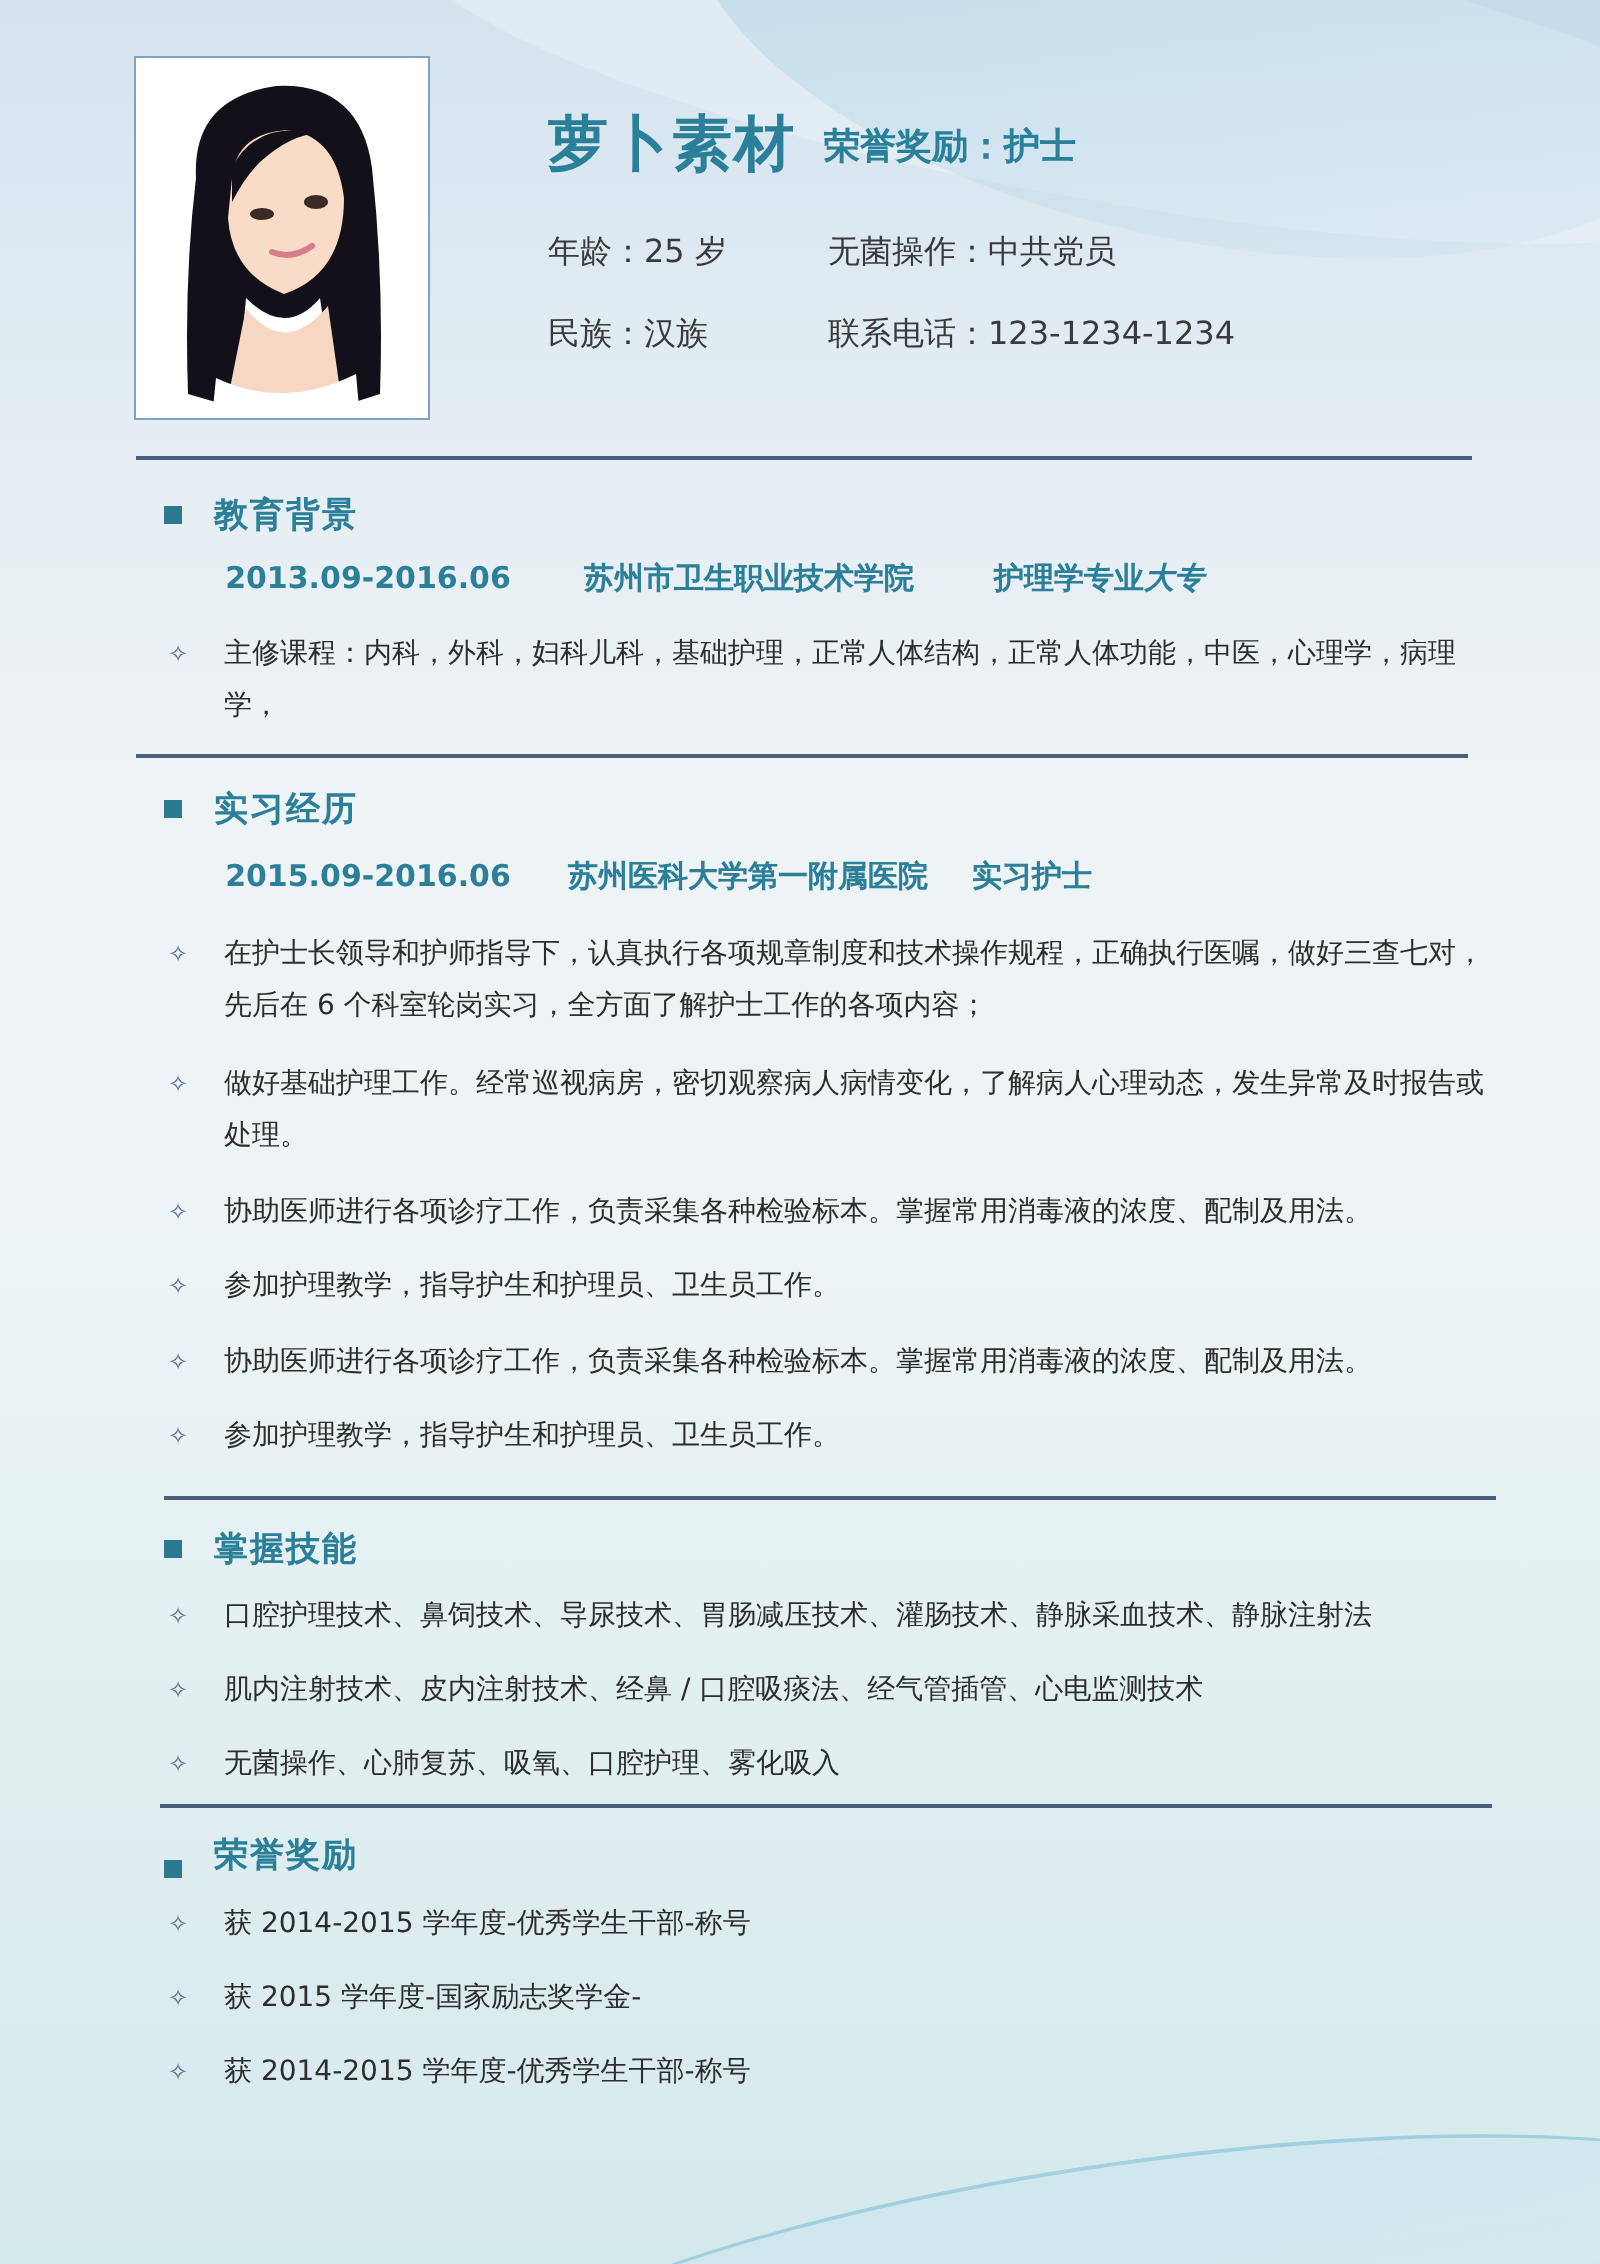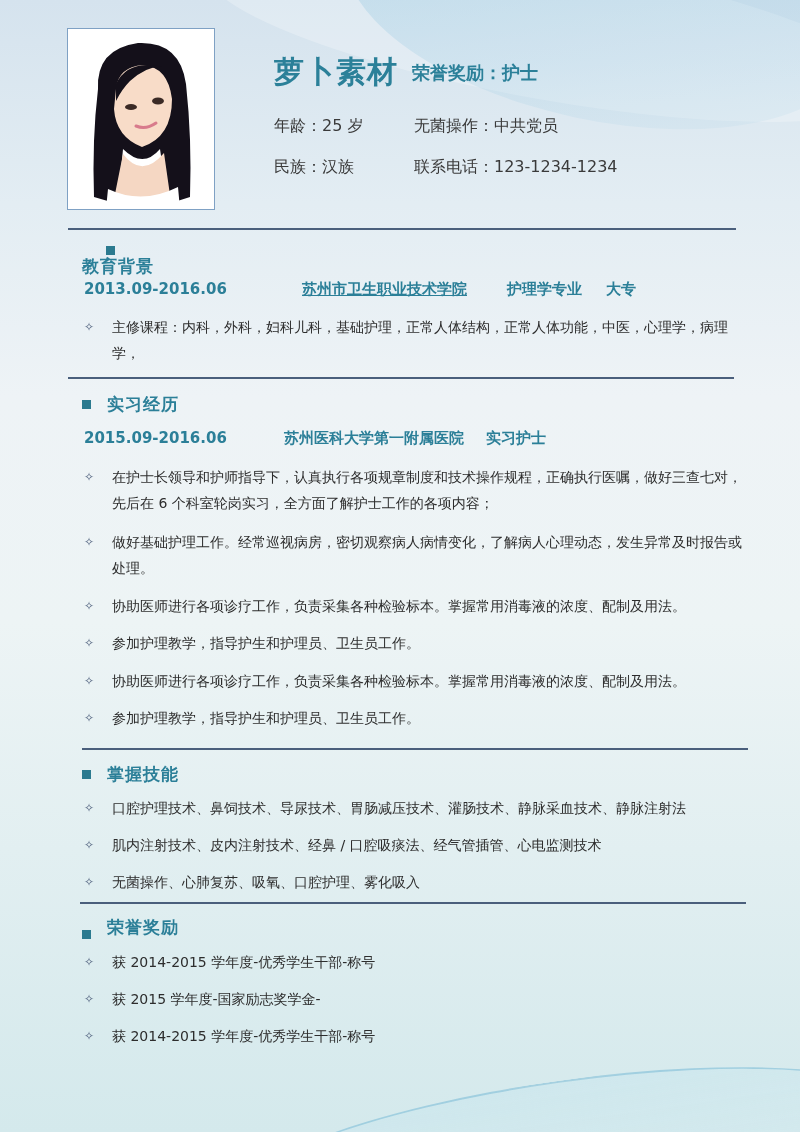--- a/index.html
+++ b/index.html
@@ -78,7 +78,7 @@
 
 <div class="divider" style="left:68px; top:228px; width:668px;"></div>
 
-<div class="sec-title" style="top:246px;flex-direction:column;">
+<div class="sec-title" style="top:246px;">
   <span class="sq"></span>
   <span class="txt">教育背景</span>
 </div>

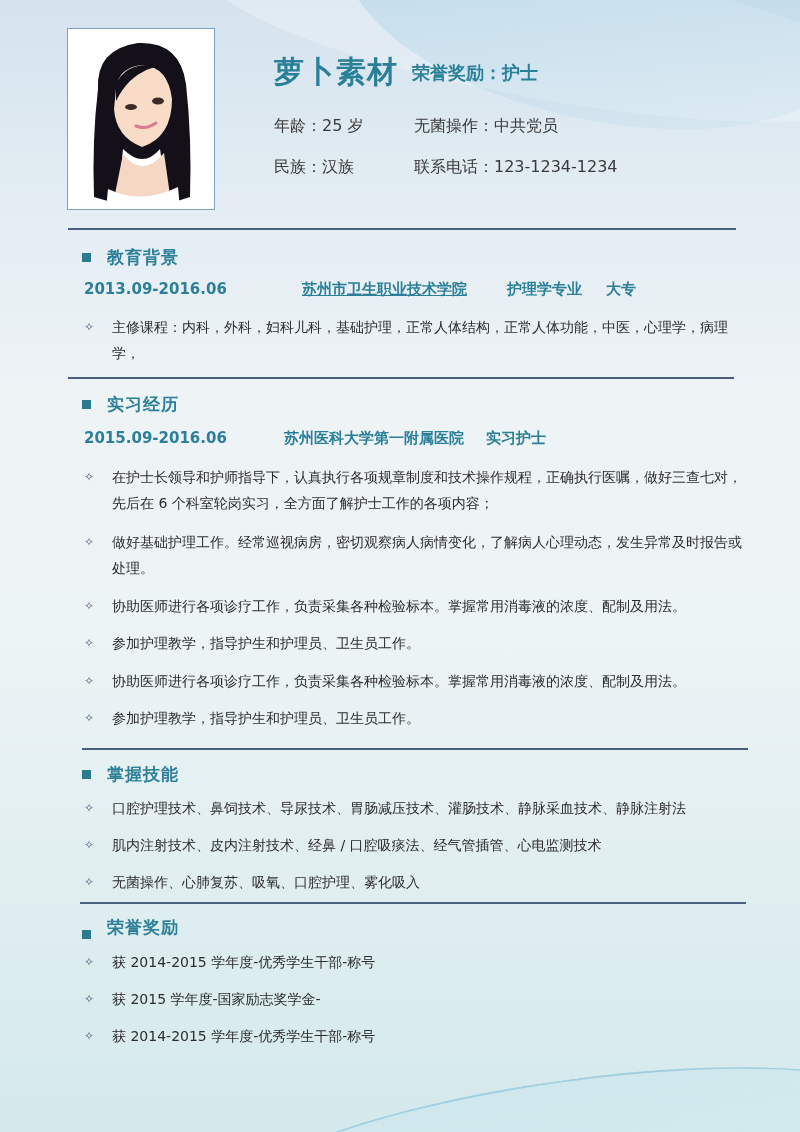--- a/index.html
+++ b/index.html
@@ -41,7 +41,7 @@
   .sec-title .sq { width: 9px; height: 9px; background: #2b7a8f; margin-right: 16px; }
   .sec-title .txt { font-size: 17px; font-weight: bold; color: #2b7f98; letter-spacing: 1px; }
   .sub-row { position: absolute; left: 84px; font-size: 15px; font-weight: bold; color: #2b7f98; display: flex; }
-  .sub-row span { white-space: nowrap; }
+  .sub-row span { white-space: nowrap; text-align: center; }
   .bullet { position: absolute; left: 84px; width: 668px; display: flex; font-size: 14px; line-height: 26px; color: #2d2d2d; }
   .bullet .dia { width: 28px; flex: none; color: #5a6b86; font-size: 12px; }
   .bullet .btxt { flex: 1; }

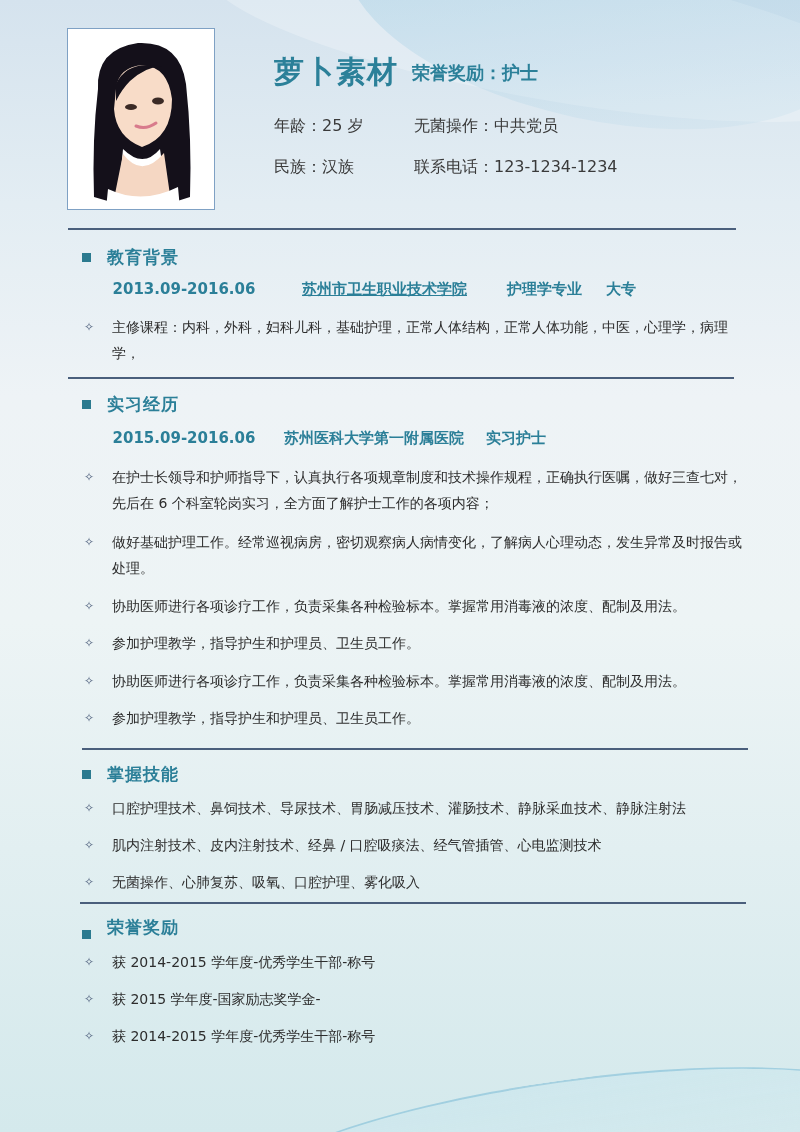--- a/index.html
+++ b/index.html
@@ -84,7 +84,7 @@
 </div>
 <div class="sub-row" style="top:280px;">
   <span style="width:200px;">2013.09-2016.06</span>
-  <span style="margin-left:18px;text-decoration:underline;">苏州市卫生职业技术学院</span>
+  <span style="margin-left:8px;">苏州市卫生职业技术学院</span>
   <span style="margin-left:40px;">护理学专业</span>
   <span style="margin-left:24px;">大专</span>
 </div>

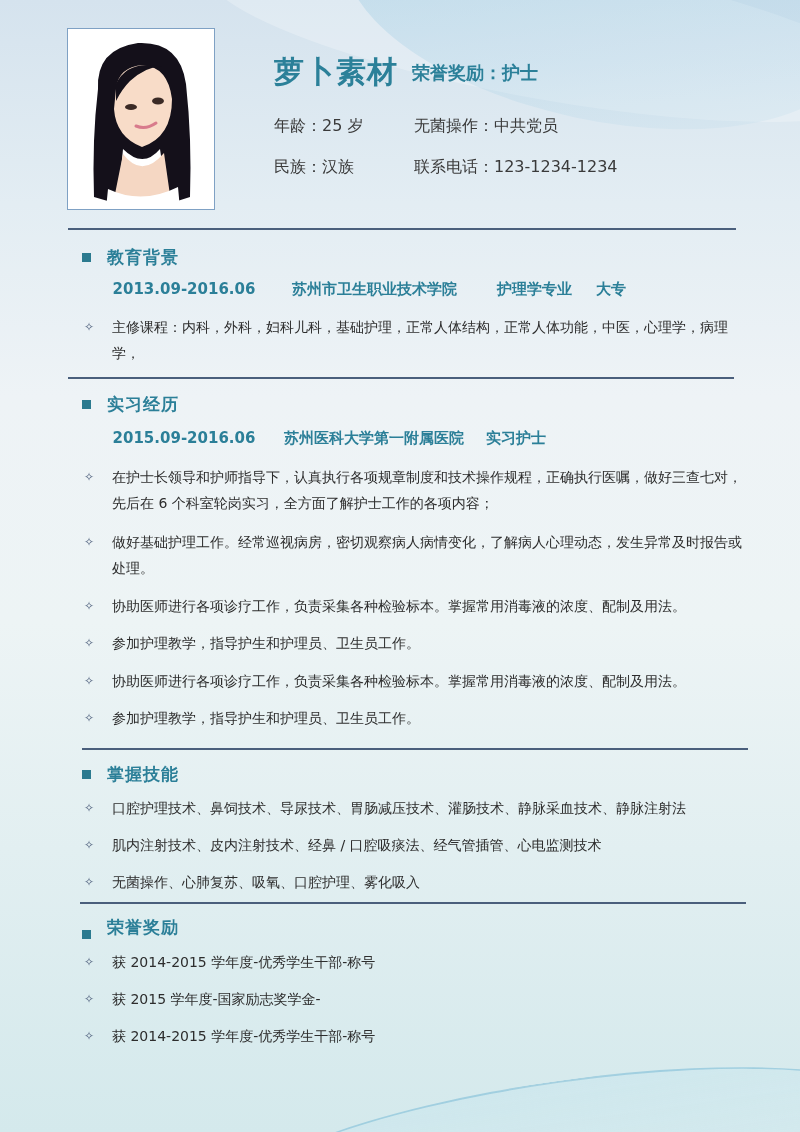--- a/index.html
+++ b/index.html
@@ -86,7 +86,7 @@
   <span style="width:200px;">2013.09-2016.06</span>
   <span style="margin-left:8px;">苏州市卫生职业技术学院</span>
   <span style="margin-left:40px;">护理学专业</span>
-  <span style="margin-left:24px;">大专</span>
+  <span style="font-style:italic;">大专</span>
 </div>
 <div class="bullet" style="top:314px;">
   <span class="dia">✧</span>

